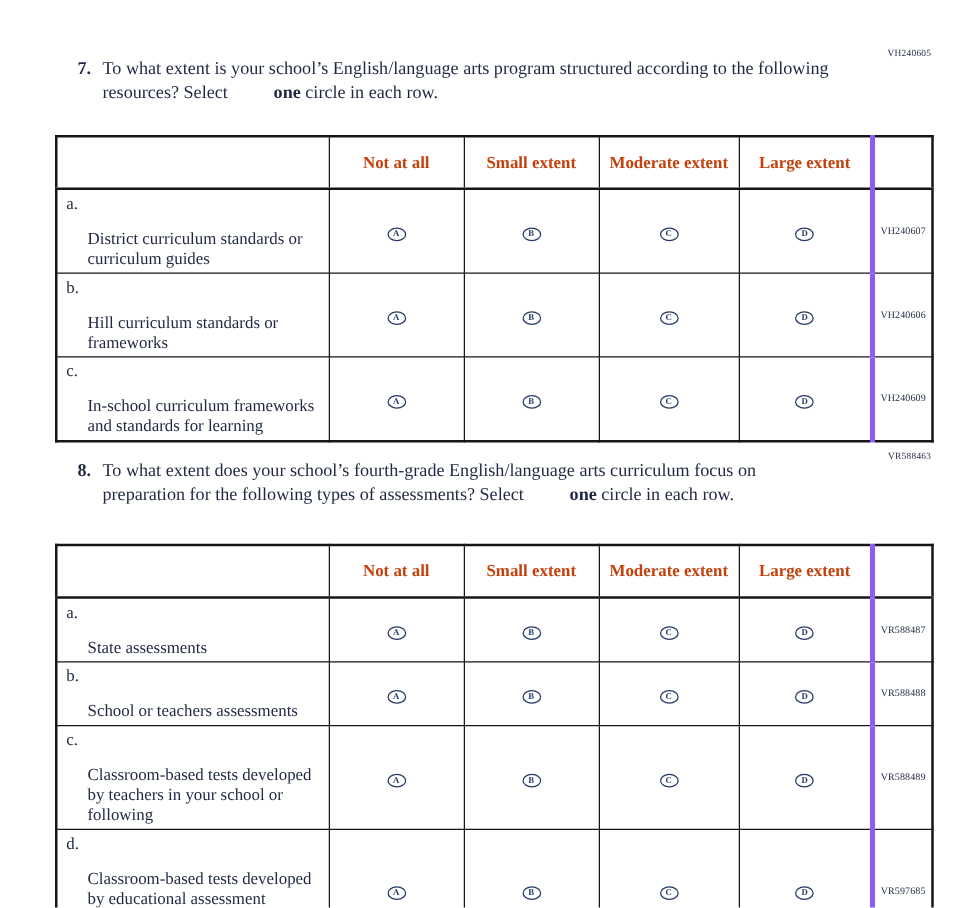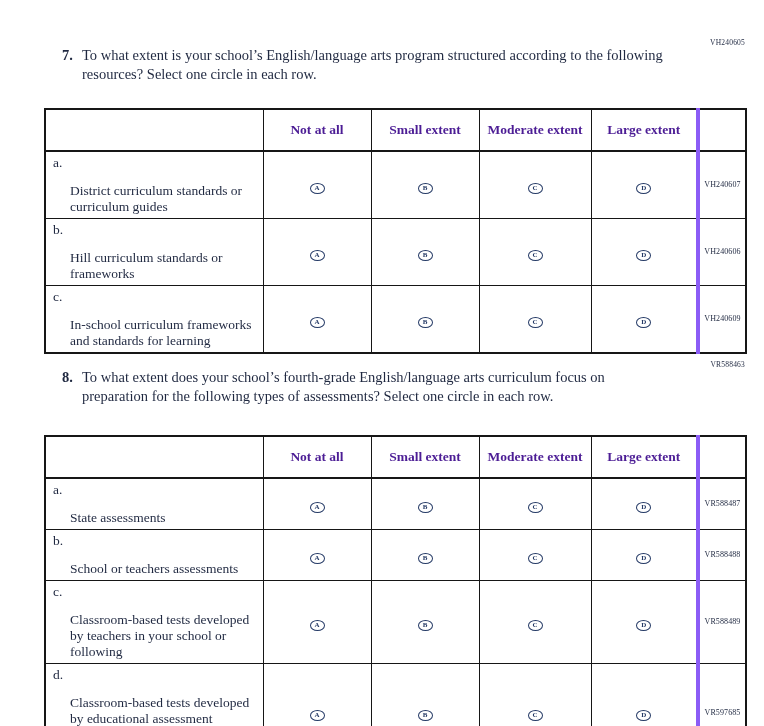--- a/index.html
+++ b/index.html
@@ -27,7 +27,7 @@
   }
   .q-num { font-weight:bold; width:20px; flex:0 0 20px; font-size:14.5px; line-height:19px; }
   .q-text { font-size:14.5px; line-height:19px; width:592px; }
-  .q-text b { font-weight:normal; }
+  .q-text b { font-weight:bold;margin-left:33px; }
 
   table.q-table {
     position:absolute; left:44px;

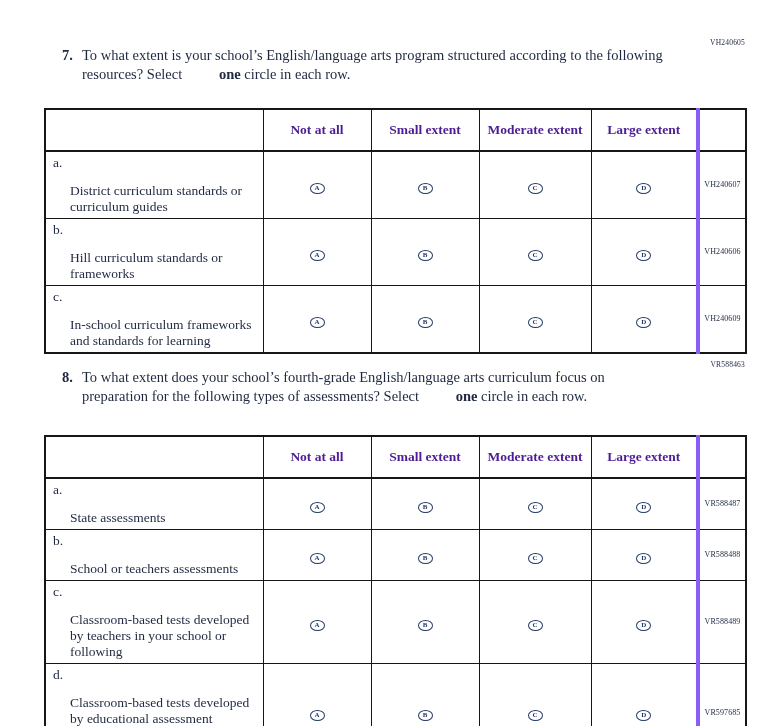--- a/index.html
+++ b/index.html
@@ -45,7 +45,7 @@
   .q-table thead tr { height:42px; }
   .q-table thead th { border-bottom:2px solid #161616; }
   .q-table th.col-head {
-    font-size:13.5px; font-weight:bold; color:#4c1d95;
+    font-size:13.5px; font-weight:bold; color:#c2410c;
     text-align:center; line-height:1.12; padding:2px 4px;
   }
   .q-table th.code-head, .q-table td.code-cell { border-left:4px solid #8b5cf6; }

